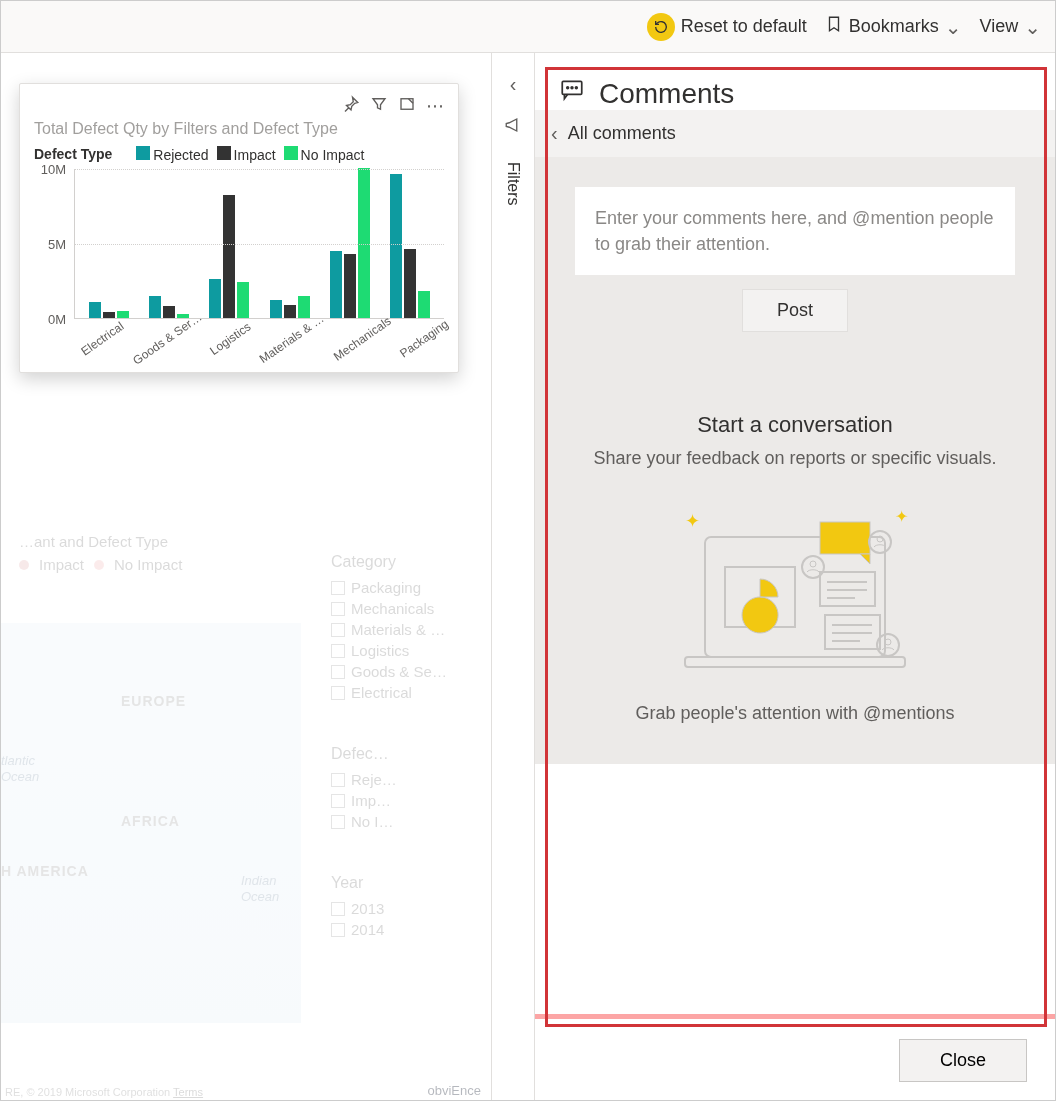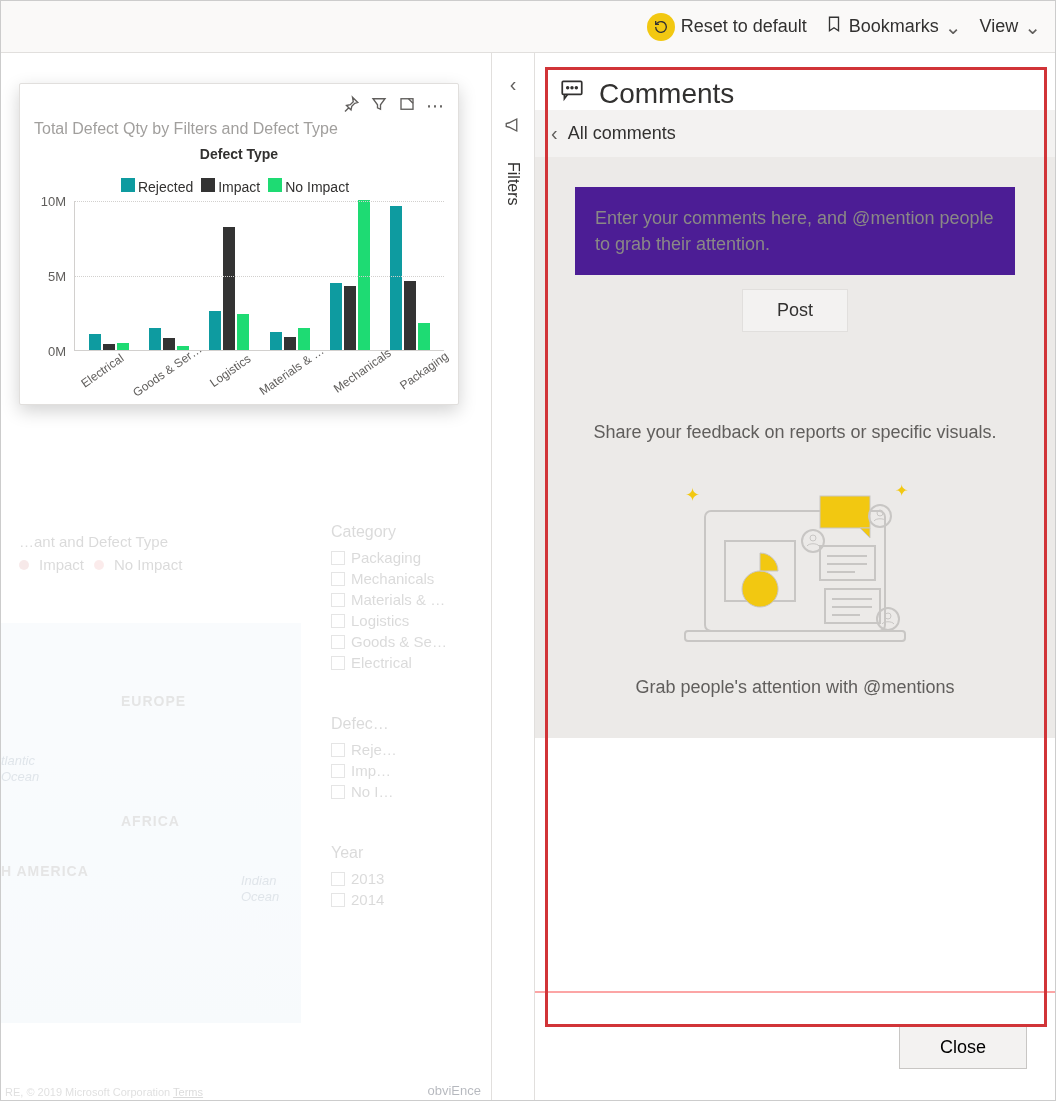--- a/index.html
+++ b/index.html
@@ -74,11 +74,10 @@
   }
   .legend {
     display: flex;
-    align-items: center;
-    gap: 16px;
+    align-items: flex-start;
+    gap: 24px;
     font-size: 14px;
     margin-bottom: 6px;
-    flex-direction: column;
   }
   .legend-label { font-weight: 600; font-size: 14px; }
   .swatch { width: 14px; height: 14px; display: inline-block; }

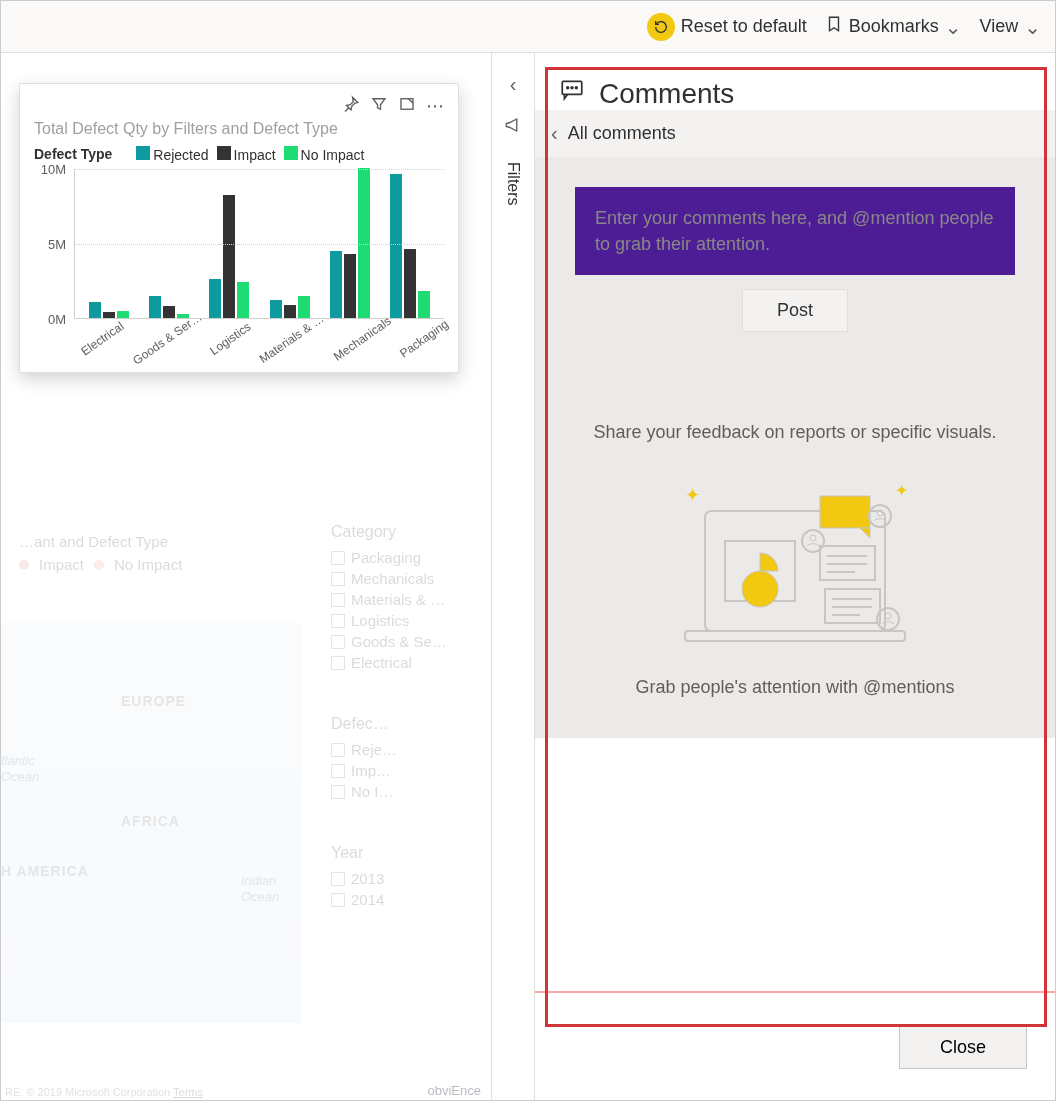--- a/index.html
+++ b/index.html
@@ -219,7 +219,7 @@
     display: flex; flex-direction: column;
   }
   .comment-box {
-    background: #4c1d95;
+    background: #ffffff;
     padding: 18px 20px;
     font-size: 18px;
     color: #8a8886;

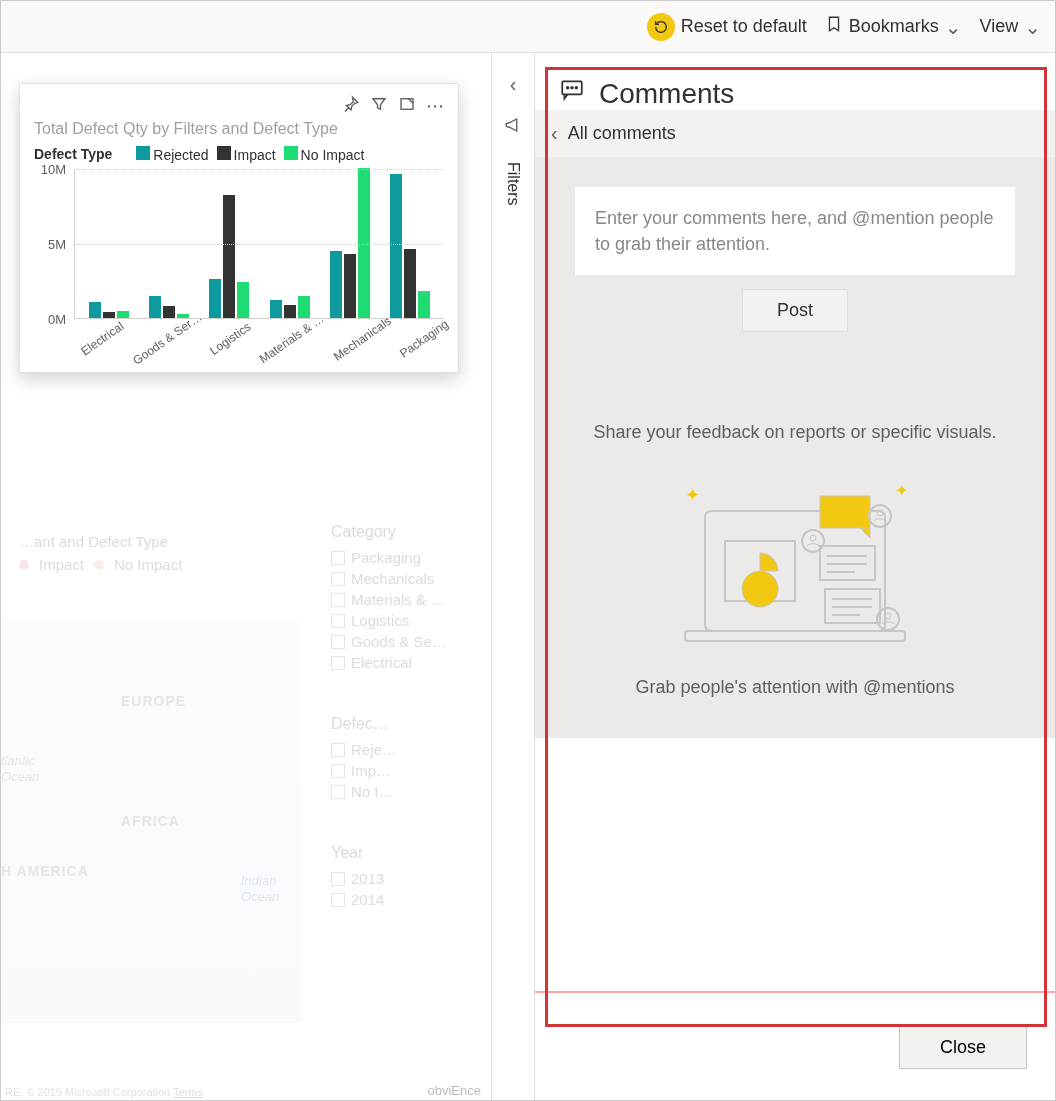--- a/index.html
+++ b/index.html
@@ -462,6 +462,7 @@
           <button class="post-btn">Post</button>
         </div>
         <div class="empty-state">
+          <div class="empty-title">Start a conversation</div>
           <div class="empty-sub">Share your feedback on reports or specific visuals.</div>
           <div class="illus">
             <svg width="300" height="190" viewBox="0 0 300 190">

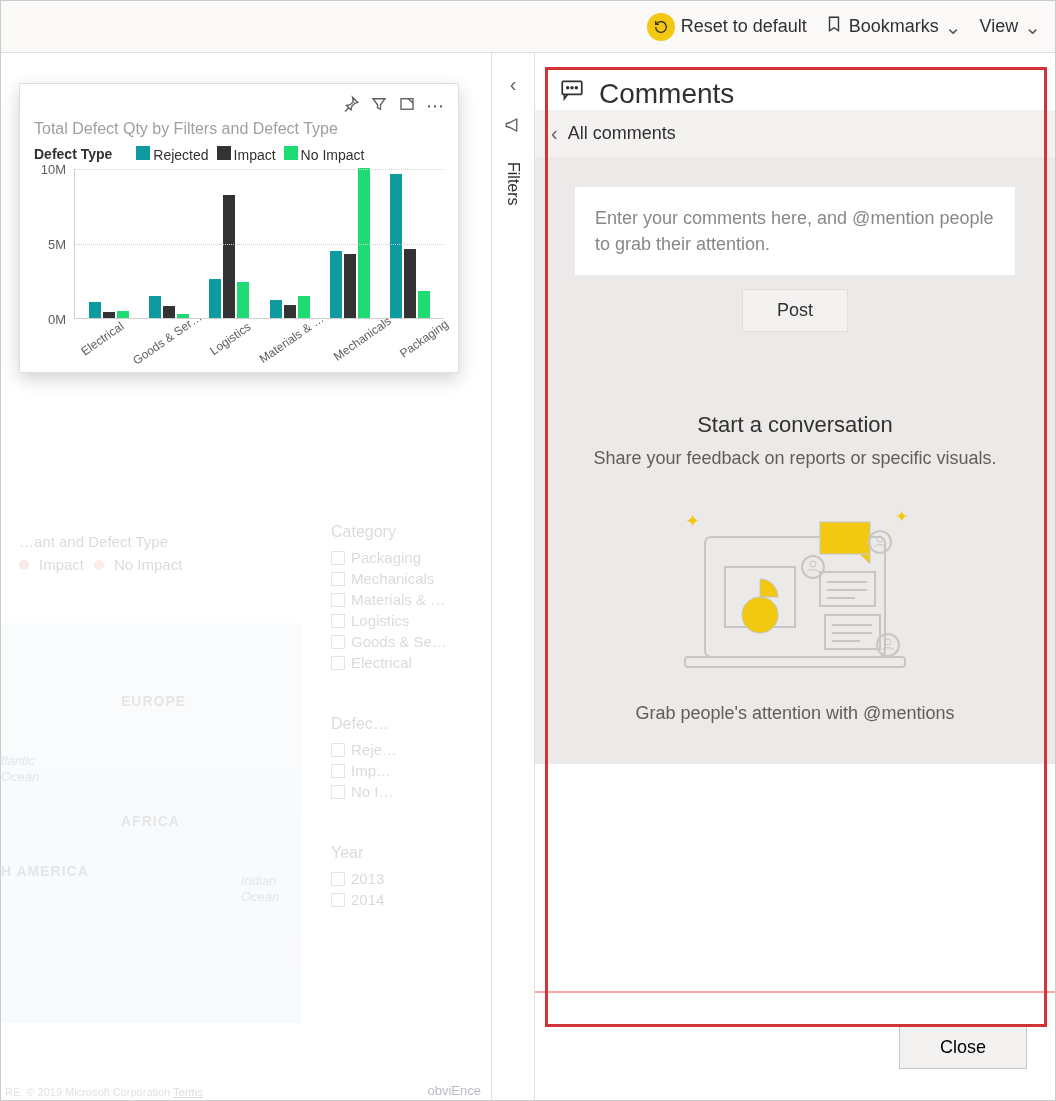--- a/index.html
+++ b/index.html
@@ -149,7 +149,7 @@
     pointer-events: none;
   }
   .faded-col { display:flex; flex-direction:column; gap:4px; }
-  .faded-heading { font-size:16px; color:#888; margin-bottom:4px;}
+  .faded-heading { font-size:16px; color:#888; margin-bottom:4px;margin-top:30px;}
   .faded-item { display:flex; align-items:center; gap:6px; }
   .fcheck { width:14px;height:14px;border:1px solid #aaa; }
   .map-bg {

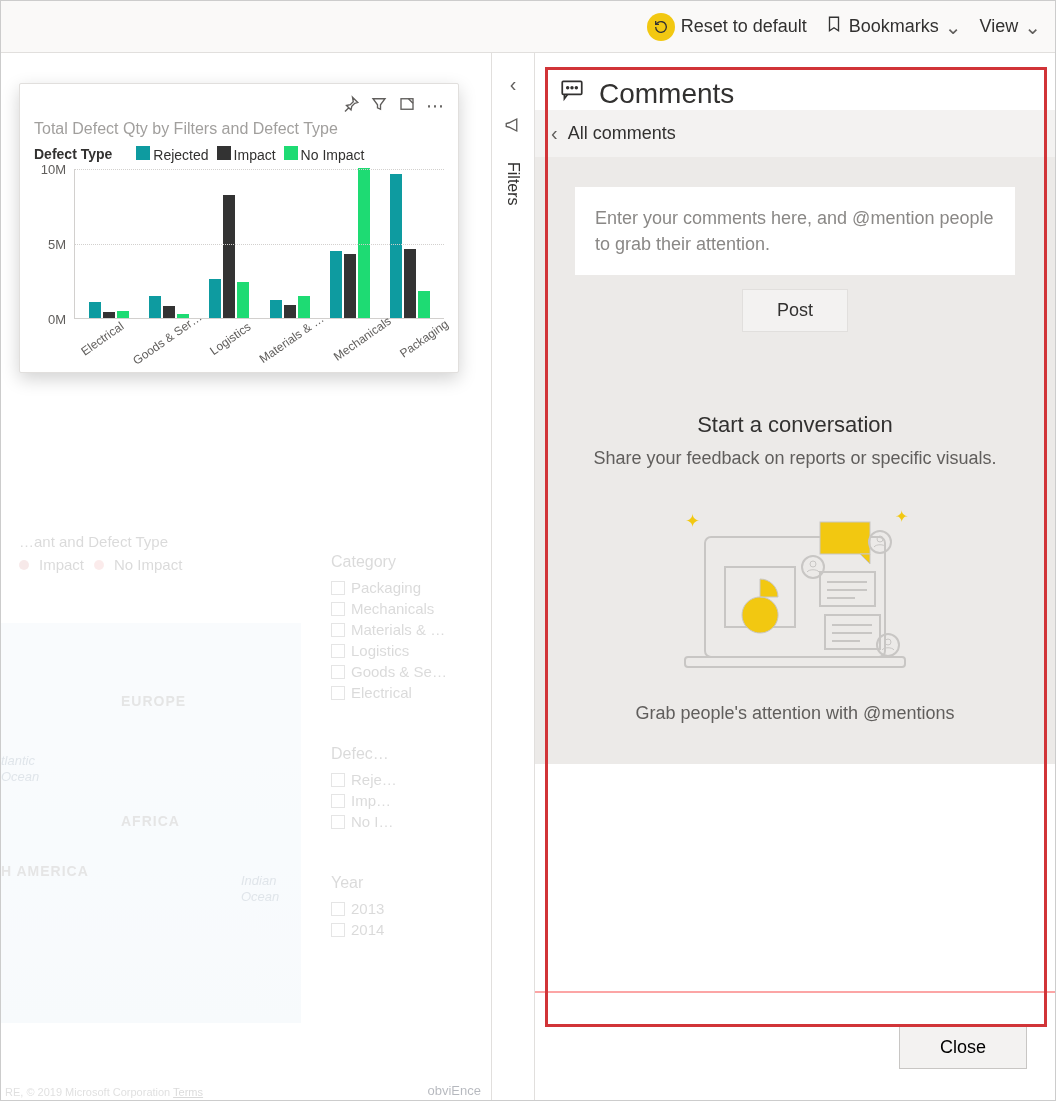--- a/index.html
+++ b/index.html
@@ -242,8 +242,8 @@
   .grab-line { text-align:center; font-size:18px; color:#605e5c; margin-top:16px;}
   .close-row {
     display:flex; justify-content:flex-end;
-    padding: 33px 28px;
-    border-top: 2px solid #fca5a5;
+    padding: 20px 28px;
+    border-top: 5px solid #fca5a5;
     background: #fff;
   }
   .close-btn {

